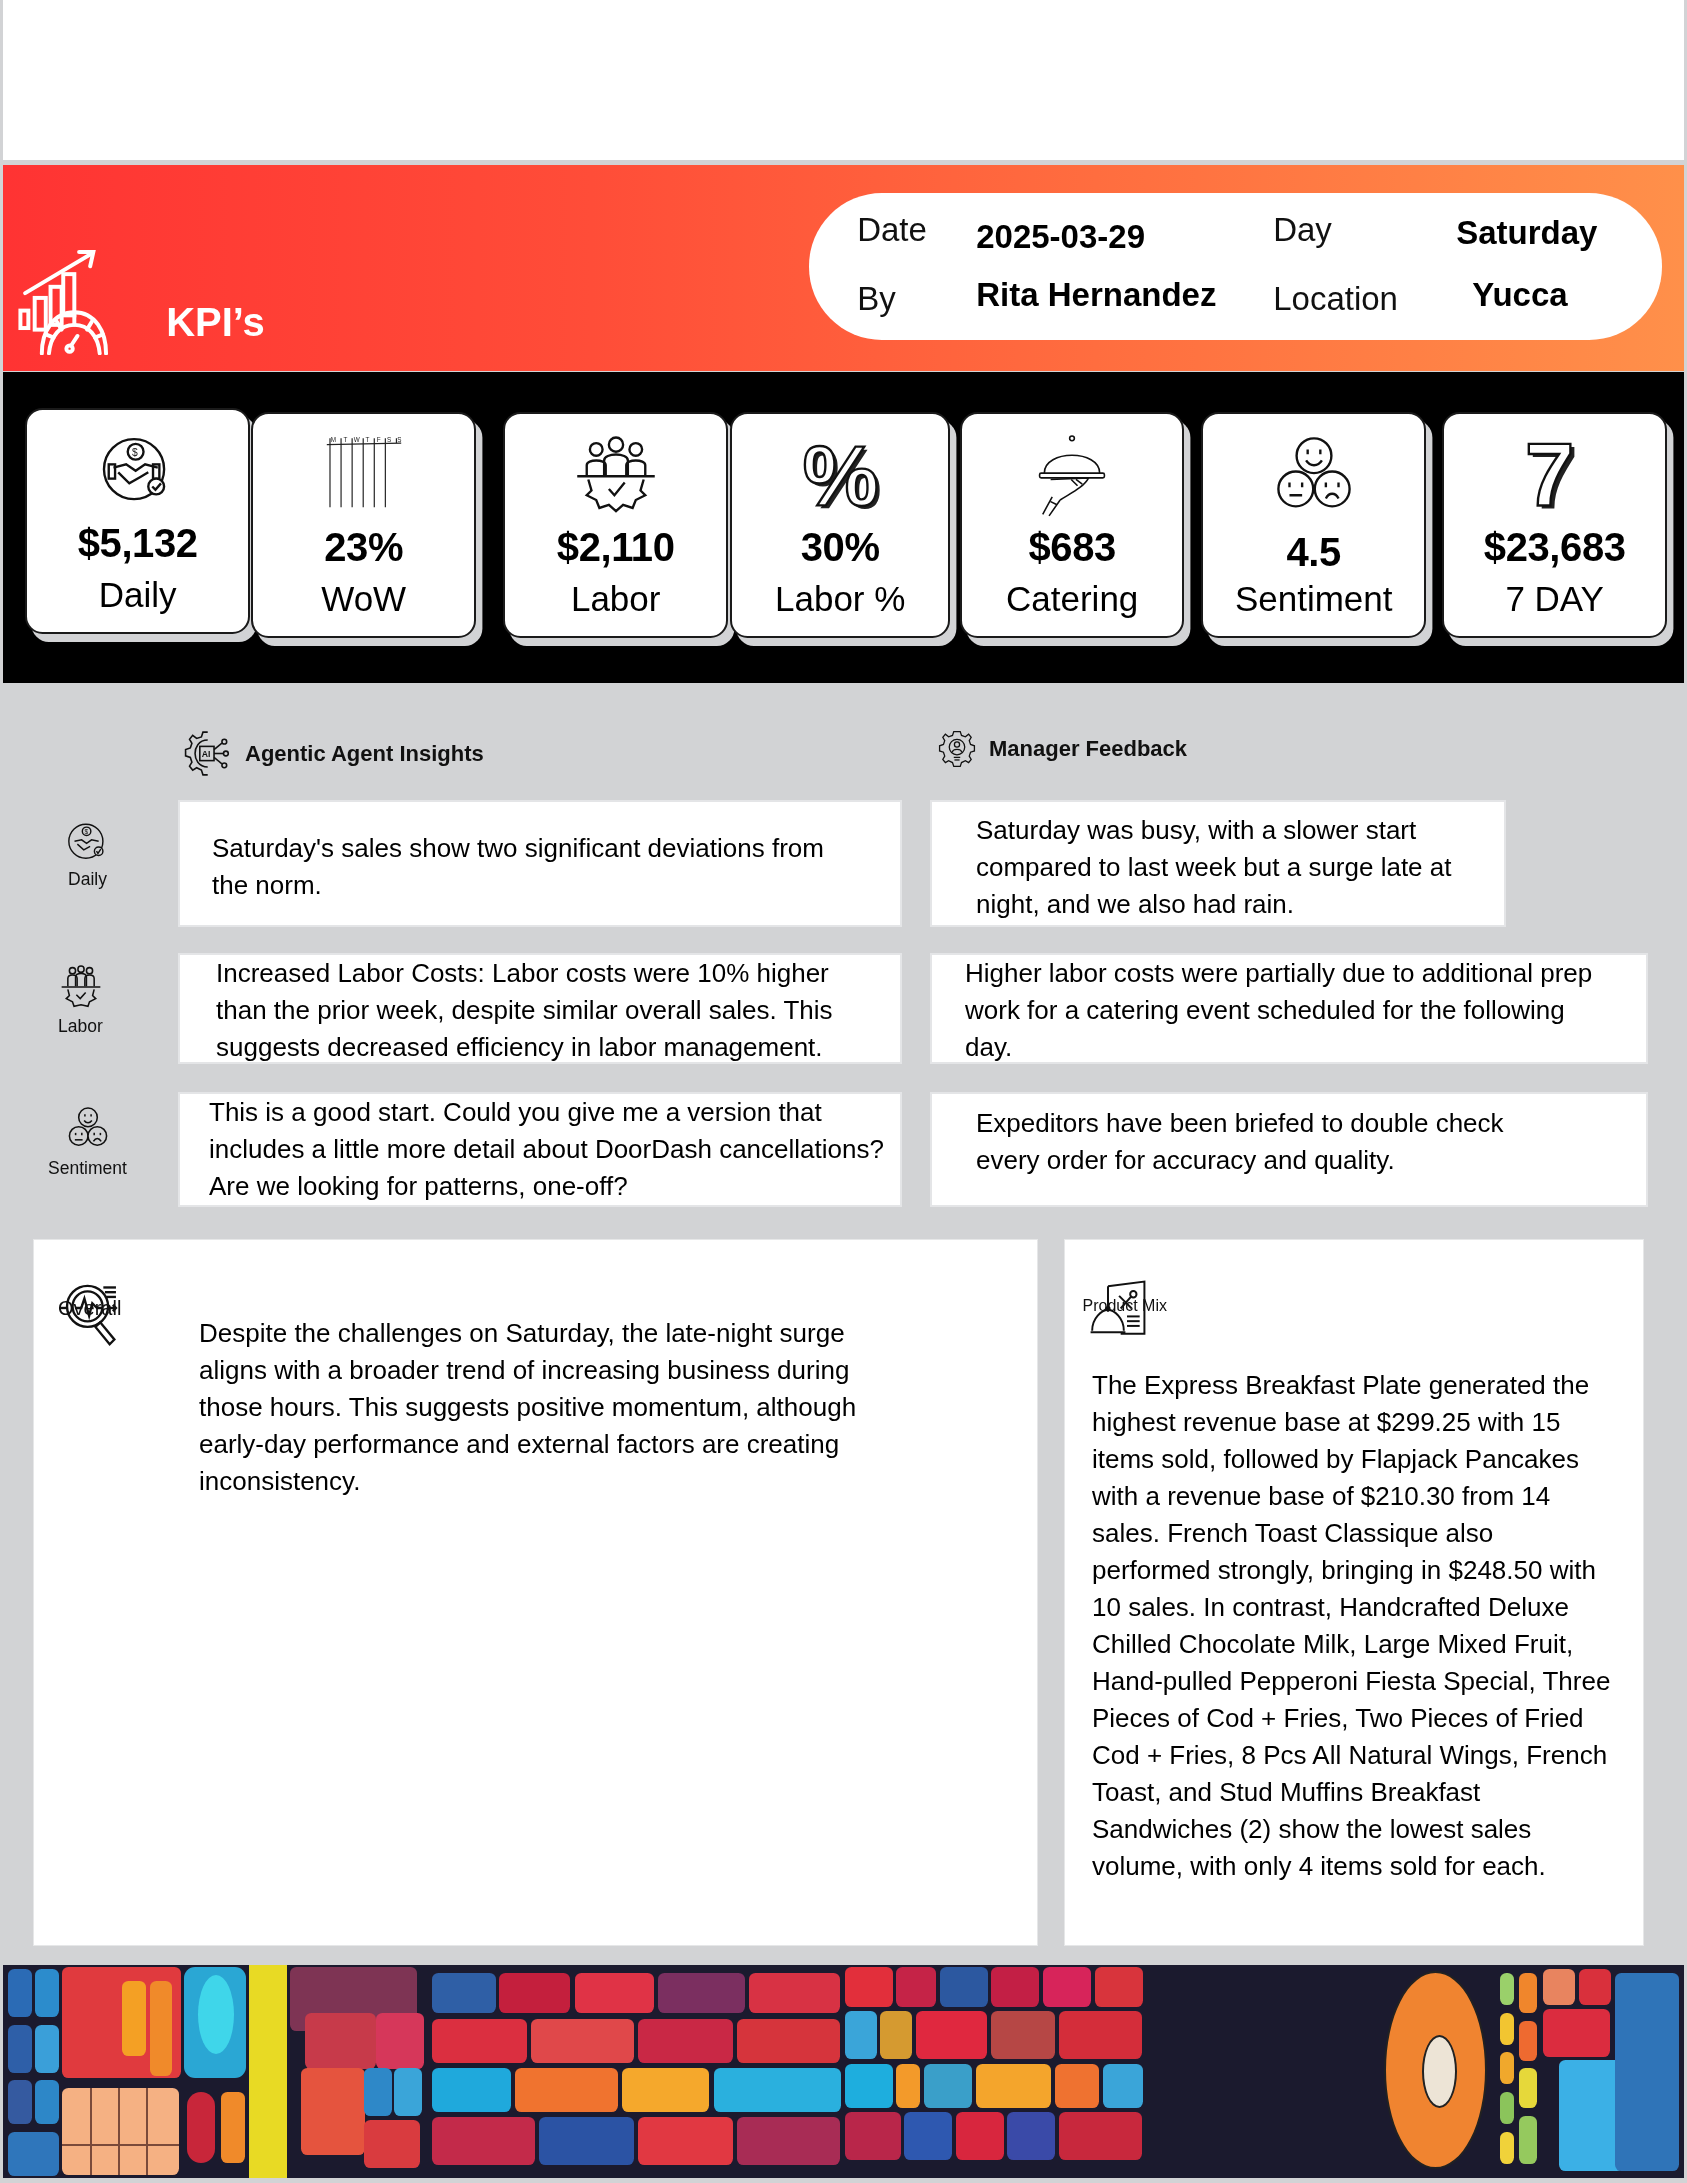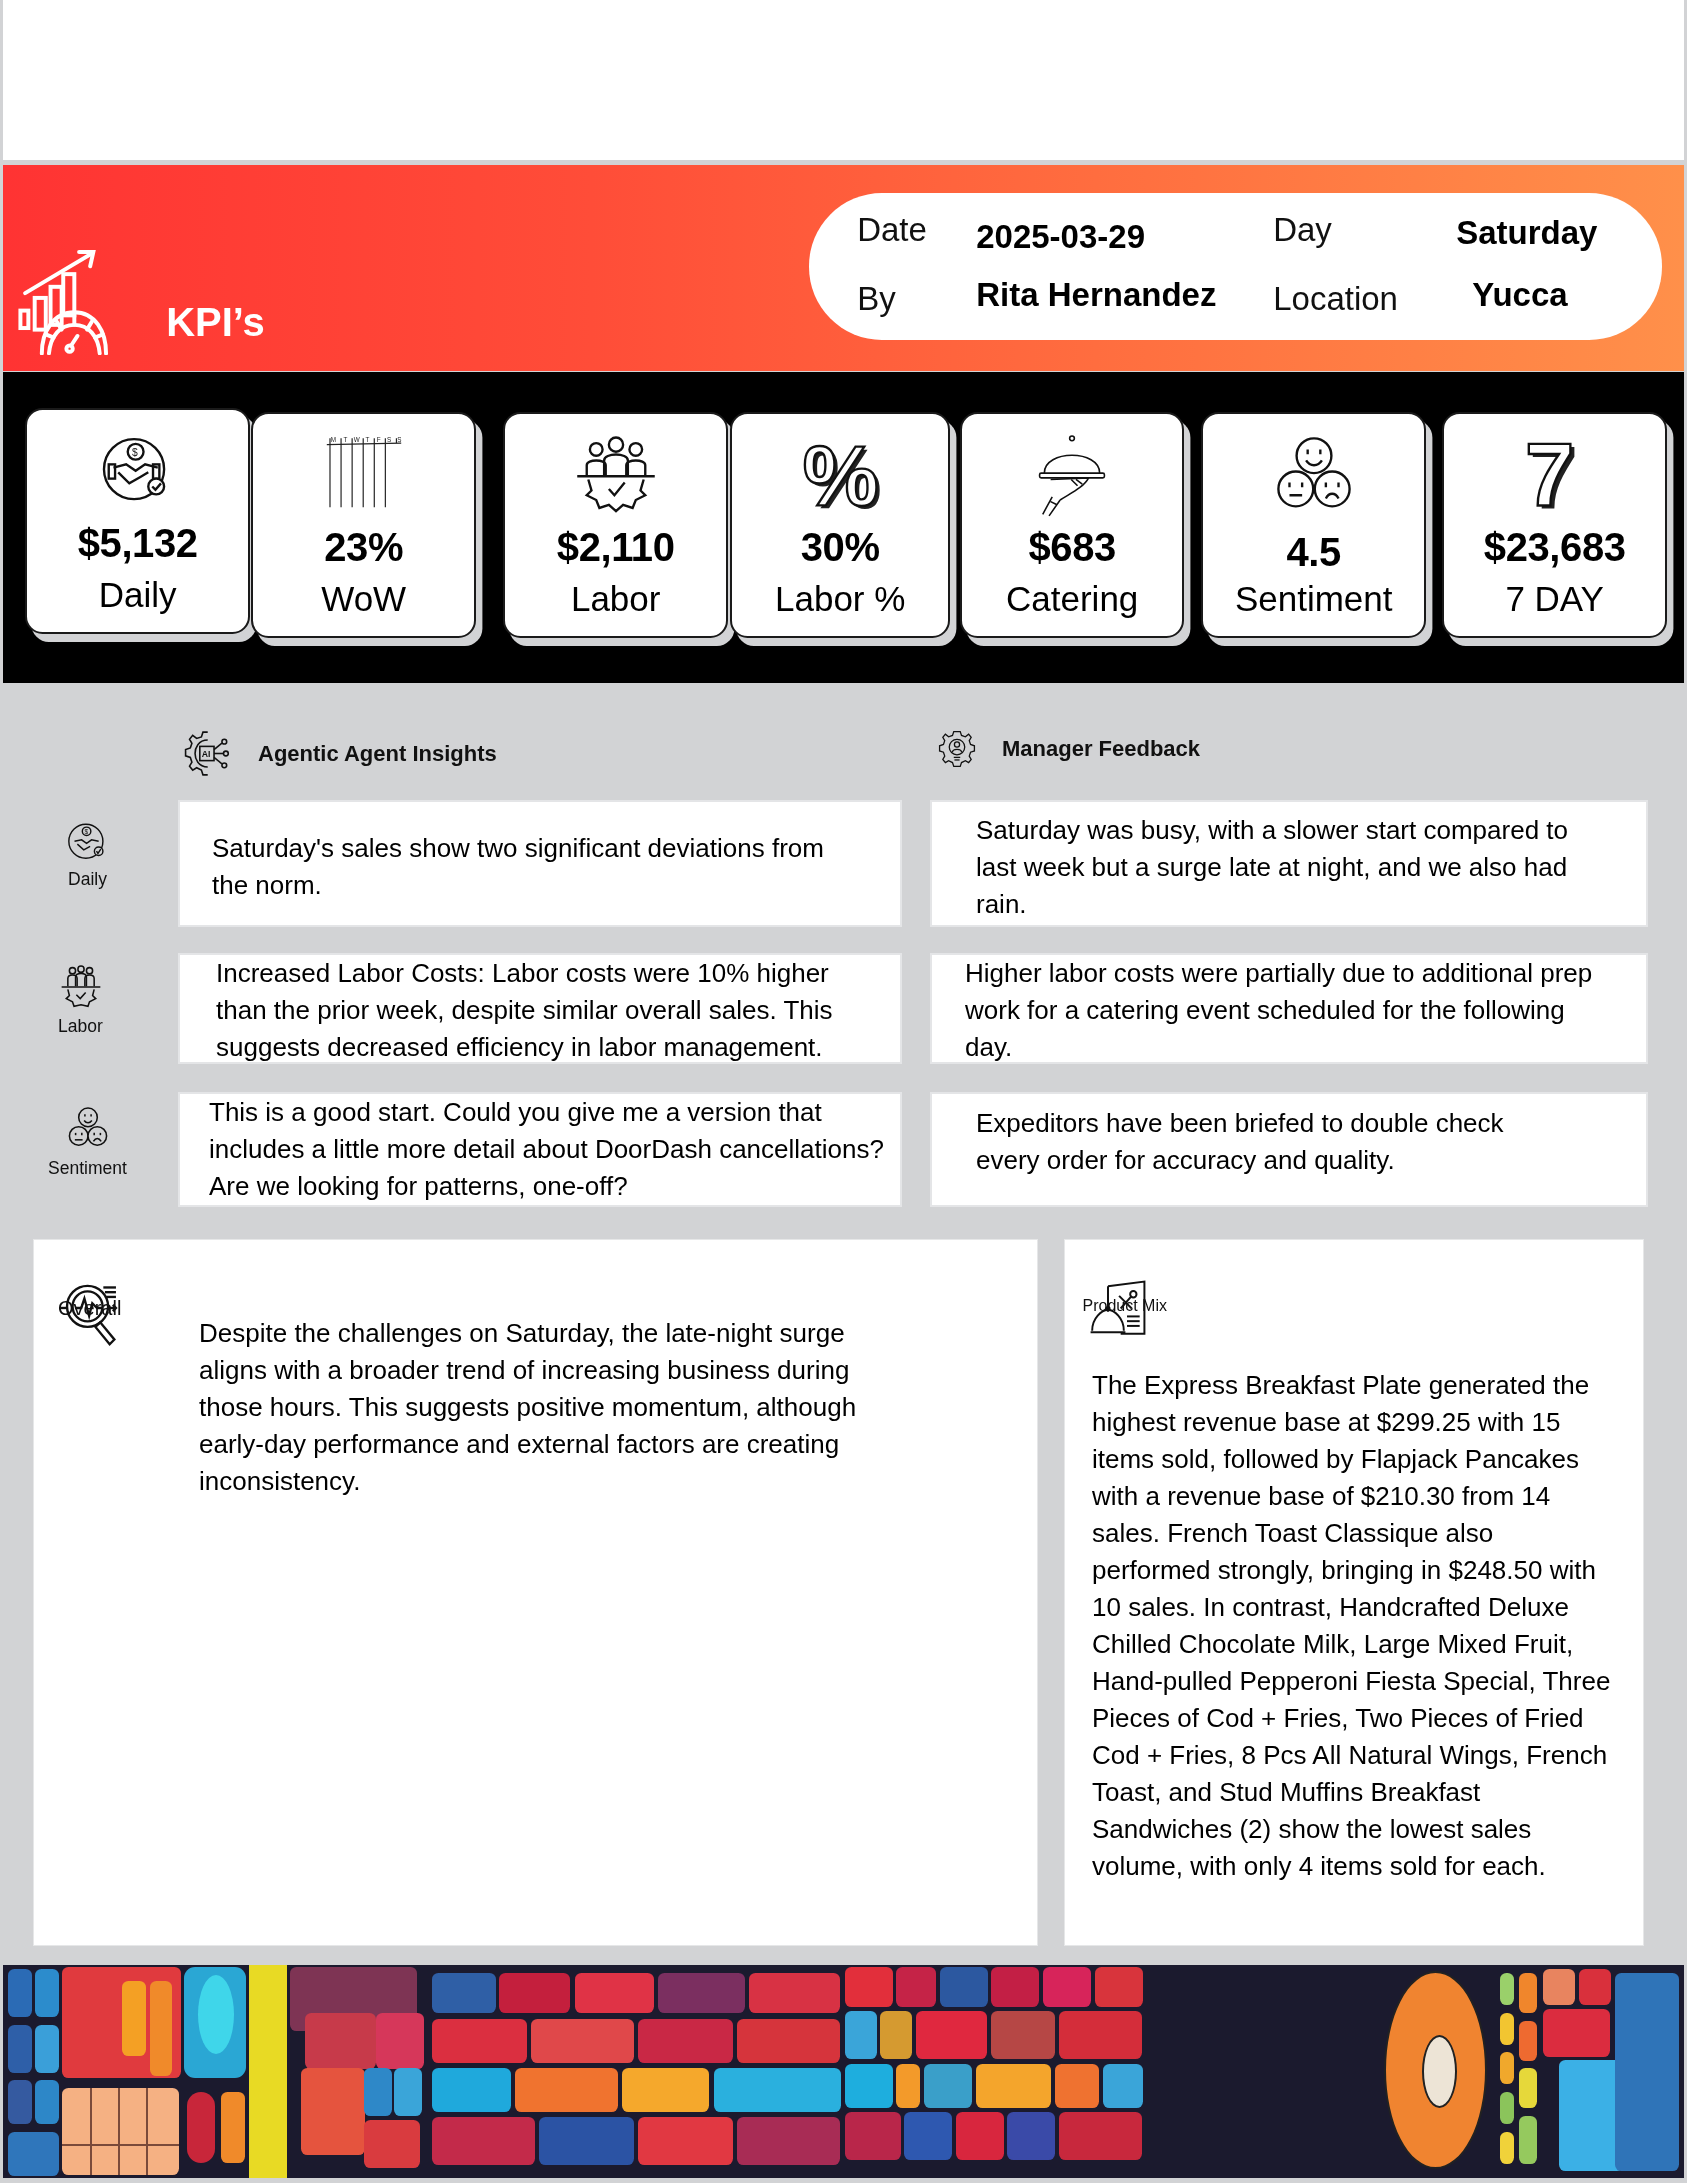--- a/index.html
+++ b/index.html
@@ -34,7 +34,7 @@
   .kpi-label { position: absolute; left: 0; right: 0; top: 165px; font-size: 35px; font-weight: normal; }
 
   
-  .section-head { position: absolute; display: flex; align-items: center; gap: 25px; font-size: 22px; font-weight: bold; color: #111; }
+  .section-head { position: absolute; display: flex; align-items: center; gap: 12px; font-size: 22px; font-weight: bold; color: #111; }
   .section-head svg { width: 49px; height: 49px; }
   .row-label { position: absolute; width: 87px; text-align: center; font-size: 17.5px; color: #111; }
   .row-label svg { display: block; margin: 0 auto 4.8px auto; width: 49px; height: 49px; }

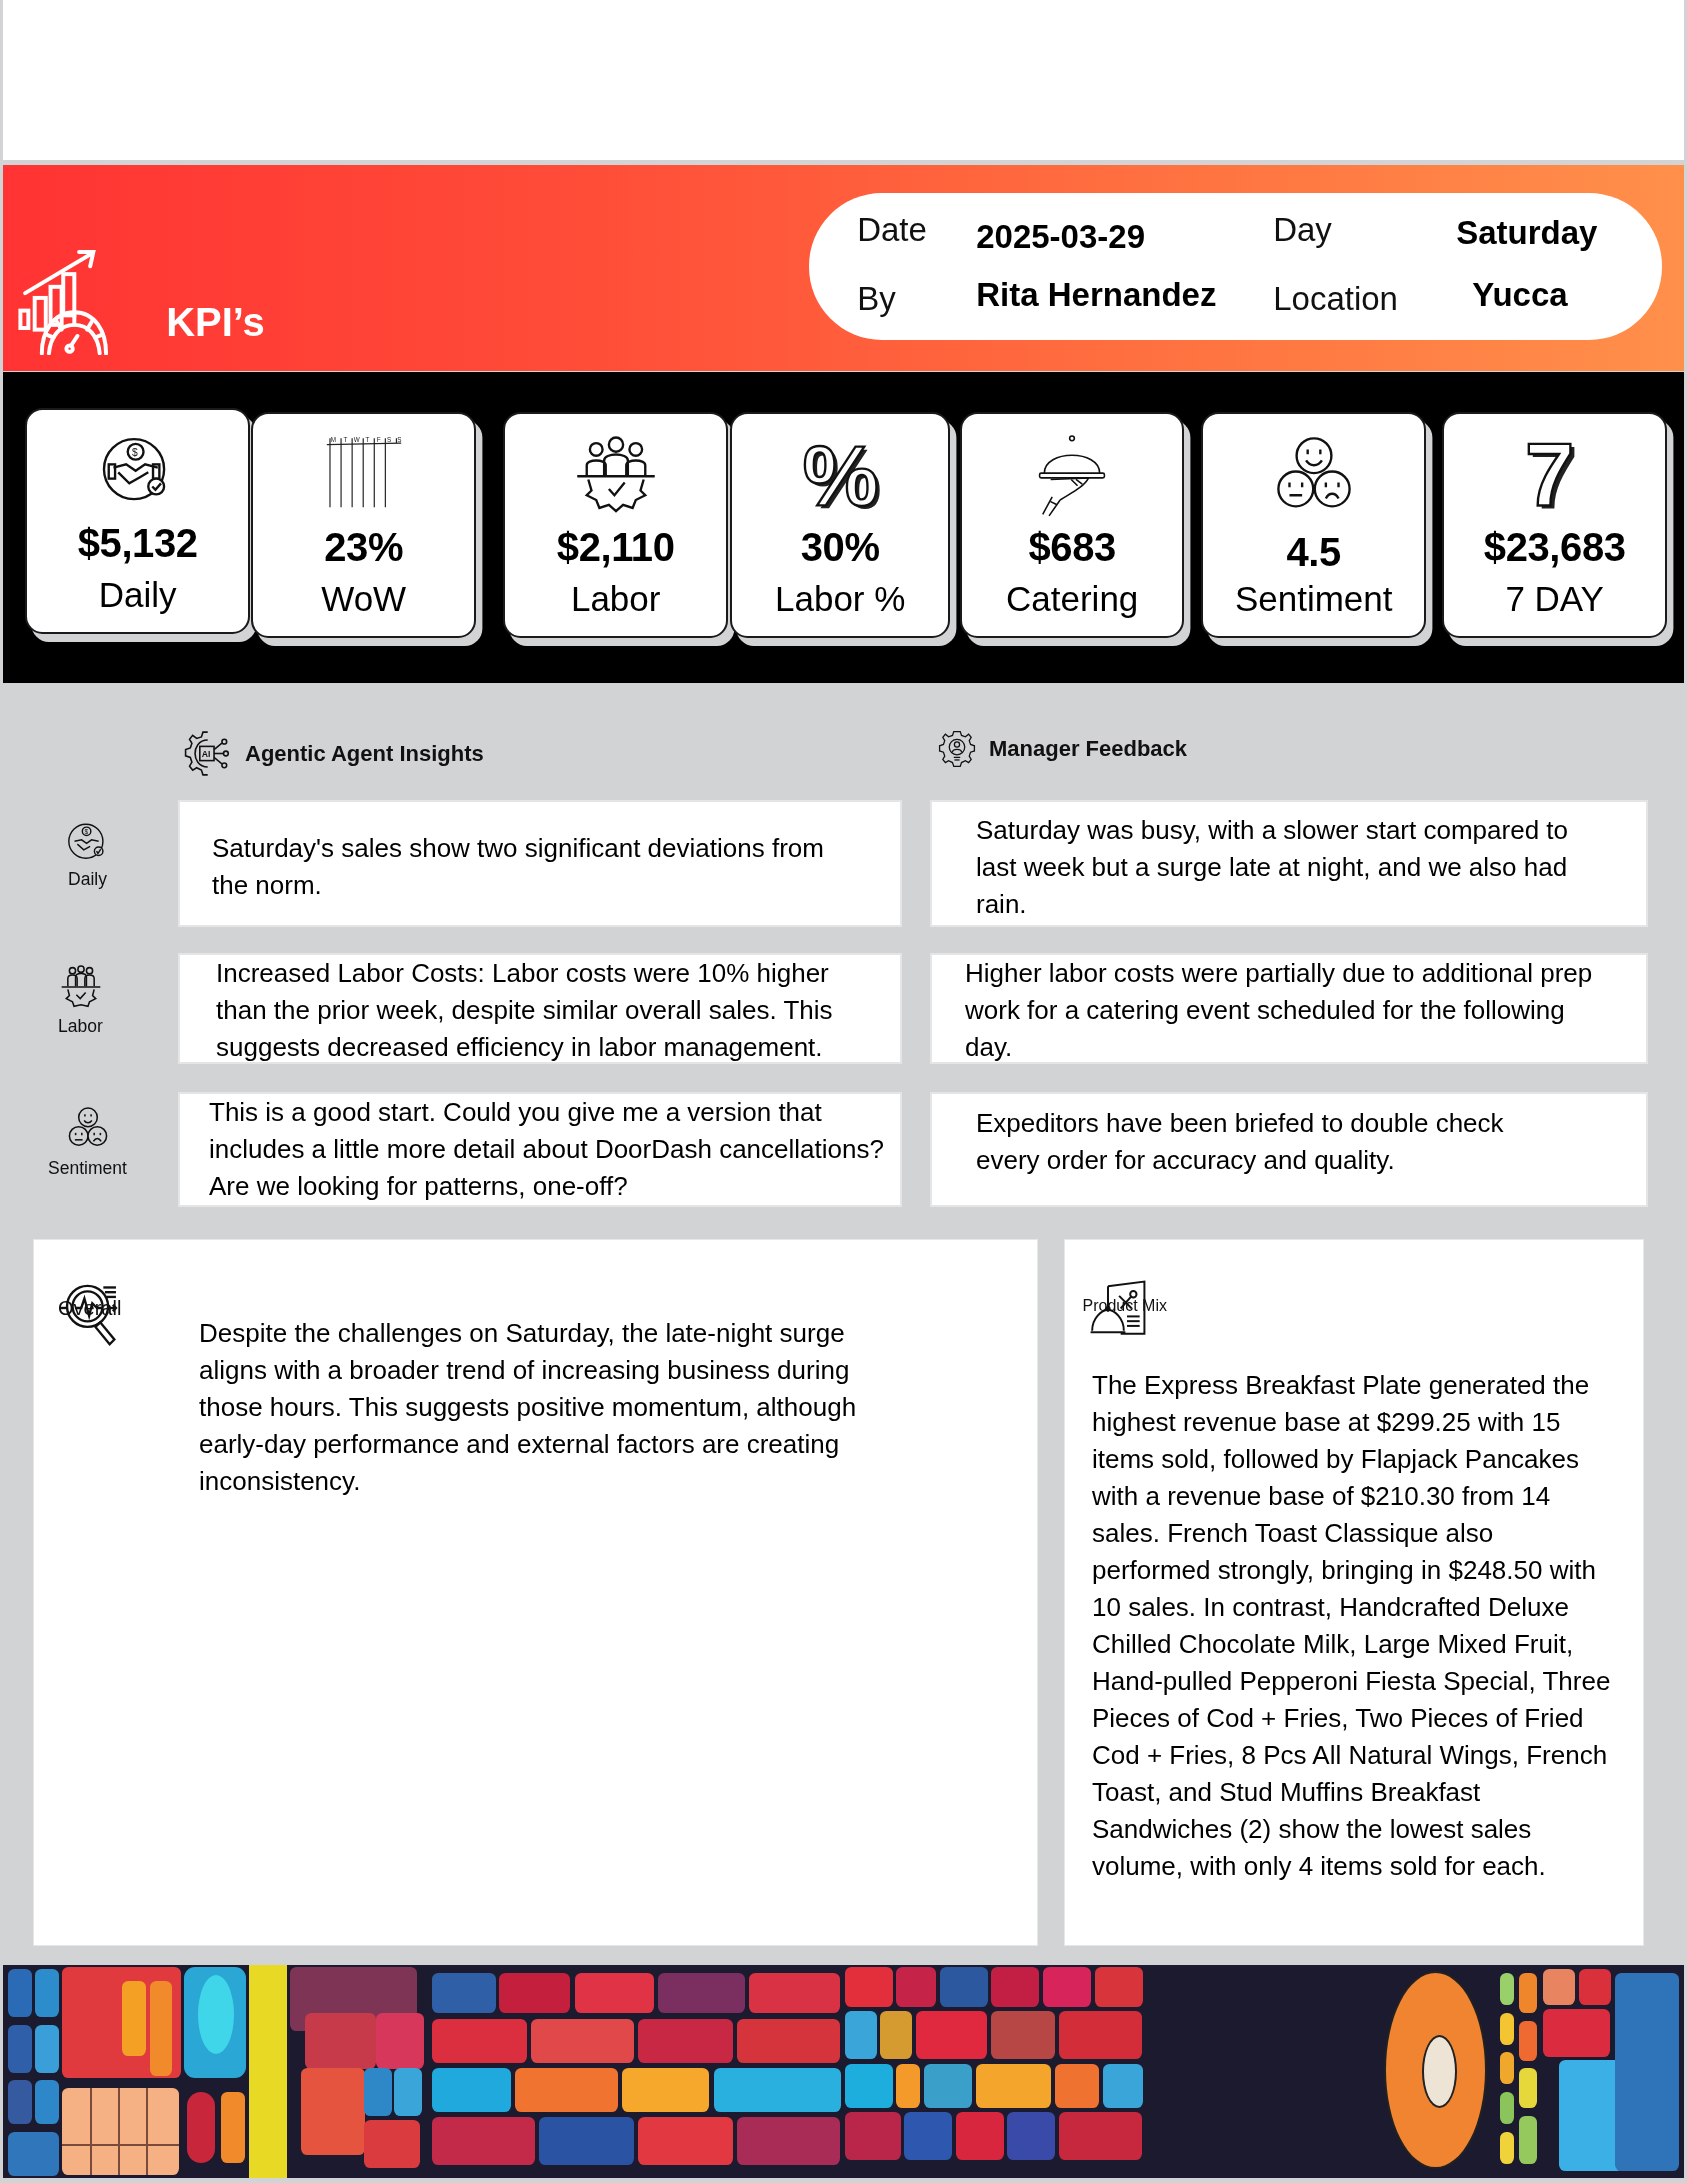--- a/index.html
+++ b/index.html
@@ -239,7 +239,7 @@
 <div class="insight-box" style="left:178px; top:800px; width:724px; height:127px;">
   <p style="left:32px; top:28px; right:48px;">Saturday's sales show two significant deviations from the norm.</p>
 </div>
-<div class="insight-box" style="left:930px; top:800px; width:718px; height:127px;">
+<div class="insight-box" style="left:930px; top:800px; width:576px; height:127px;">
   <p style="left:44px; top:9.5px; right:32px;">Saturday was busy, with a slower start compared to last week but a surge late at night, and we also had rain.</p>
 </div>
 

